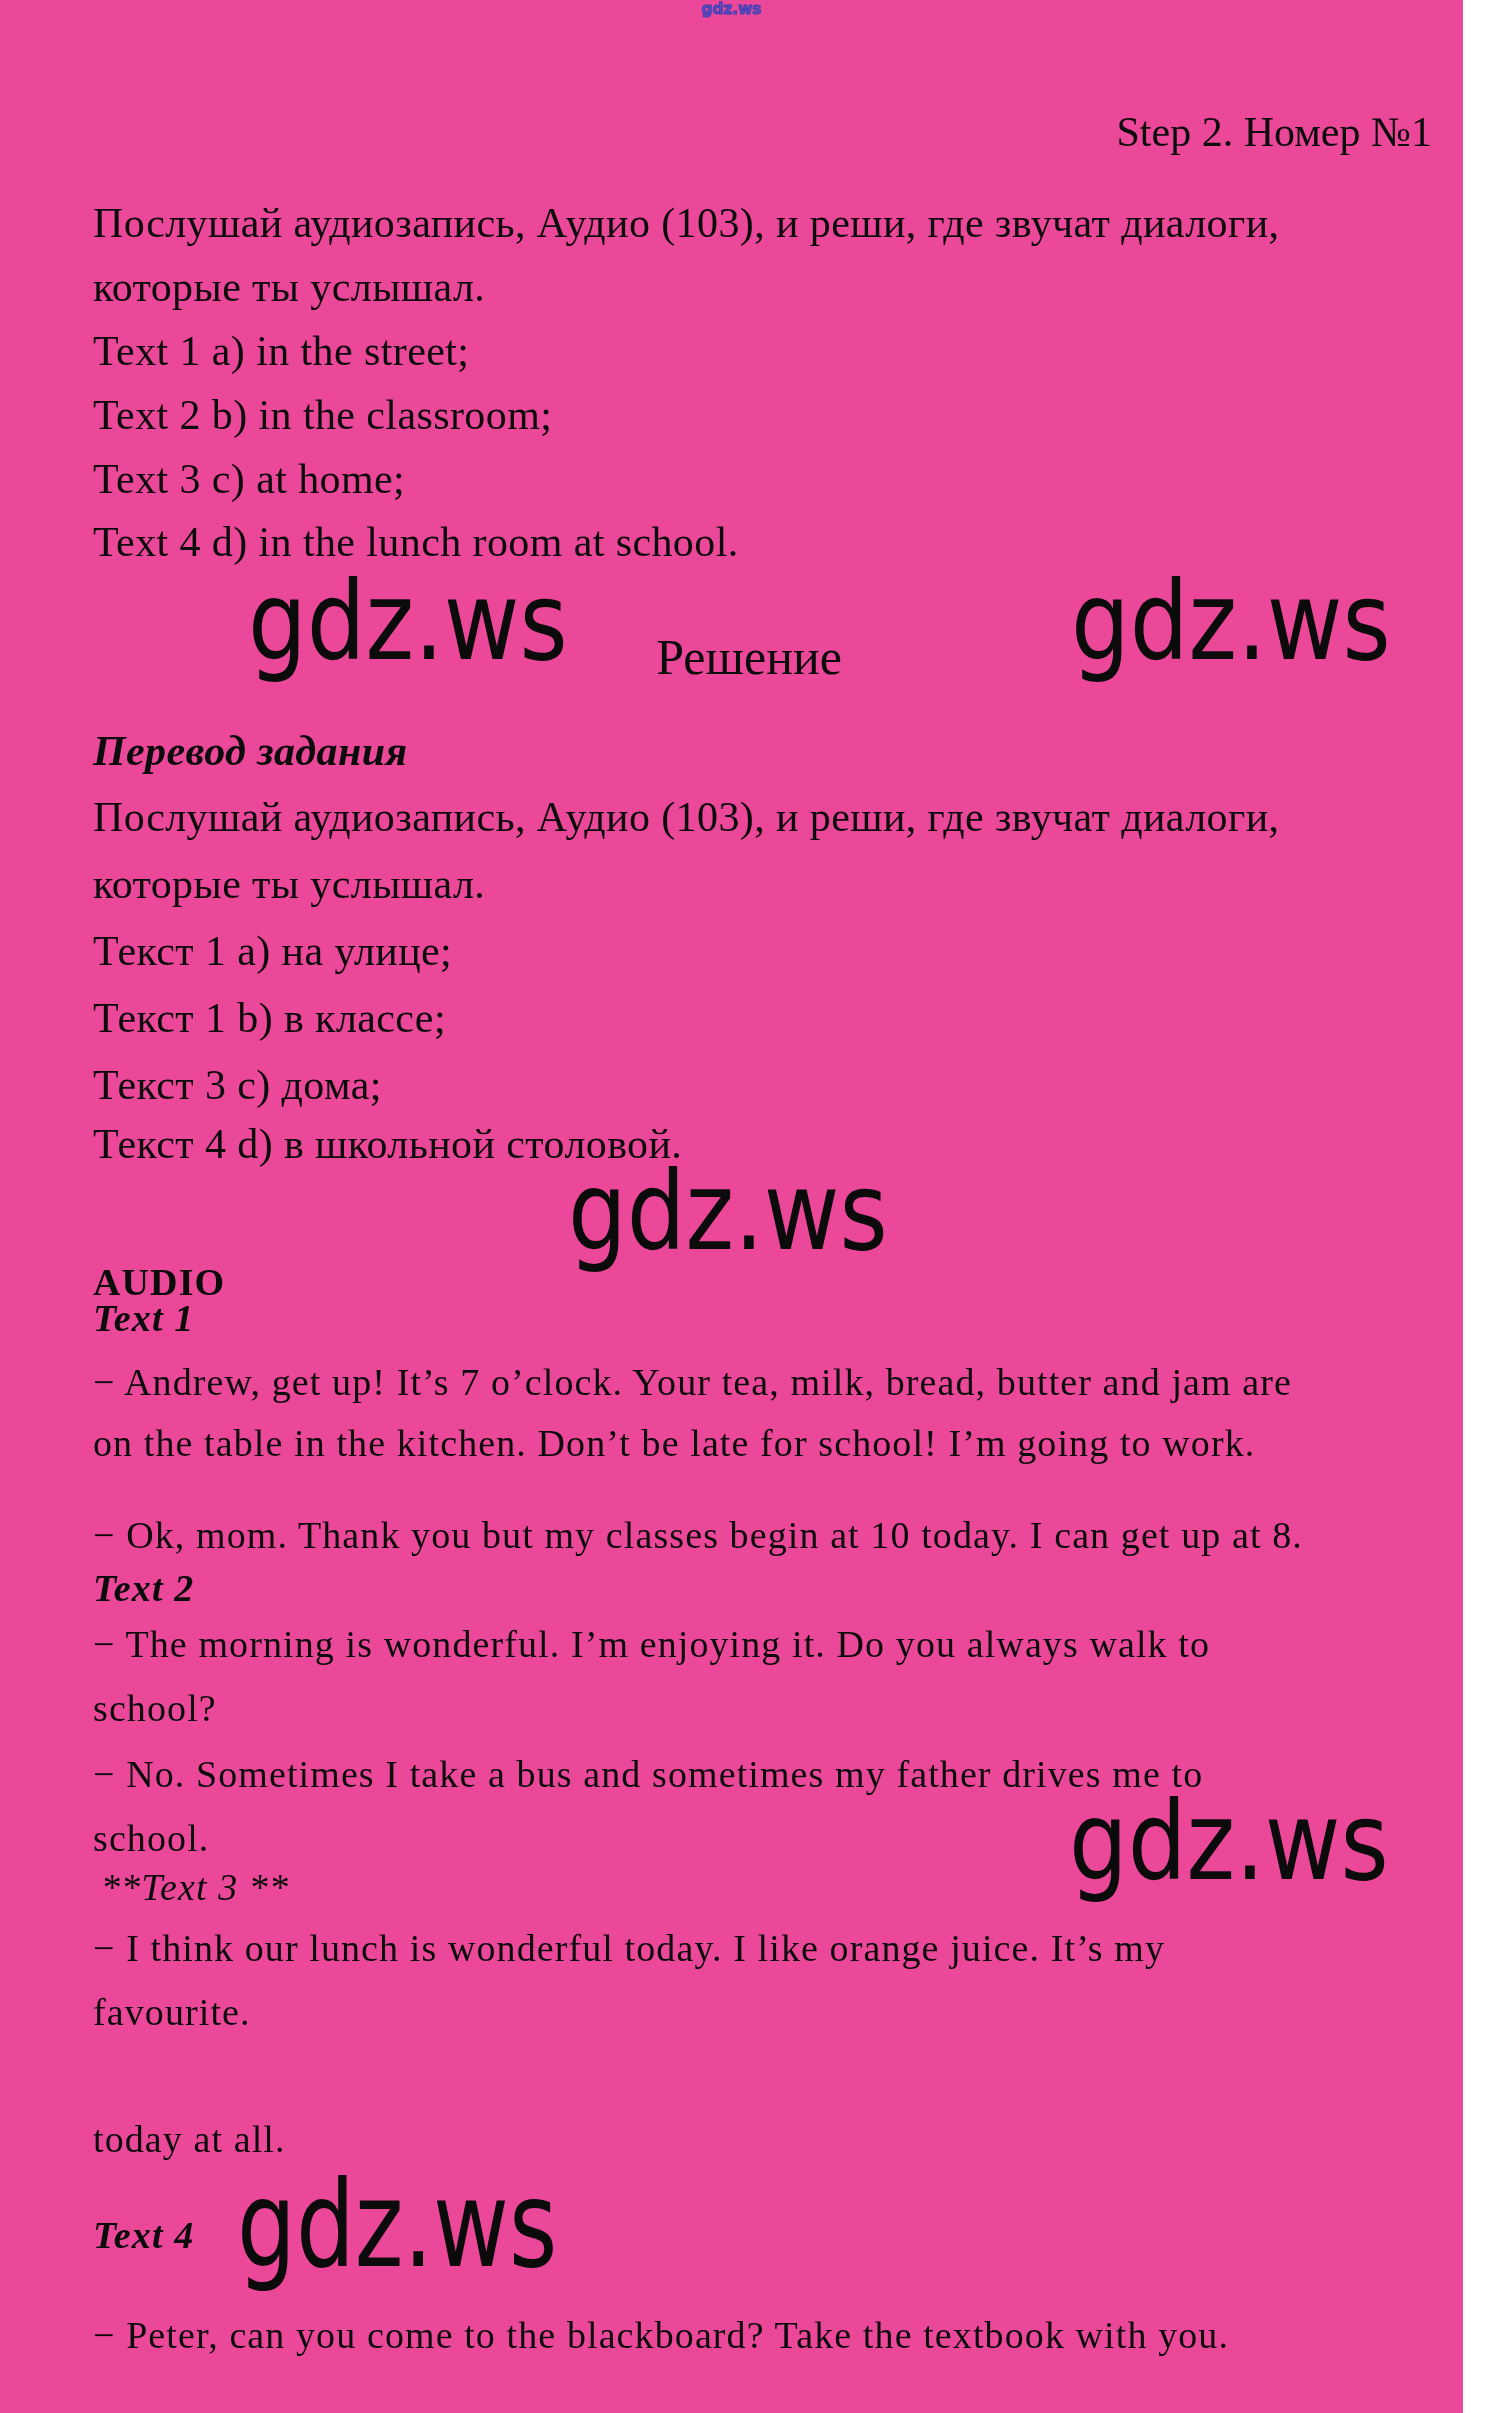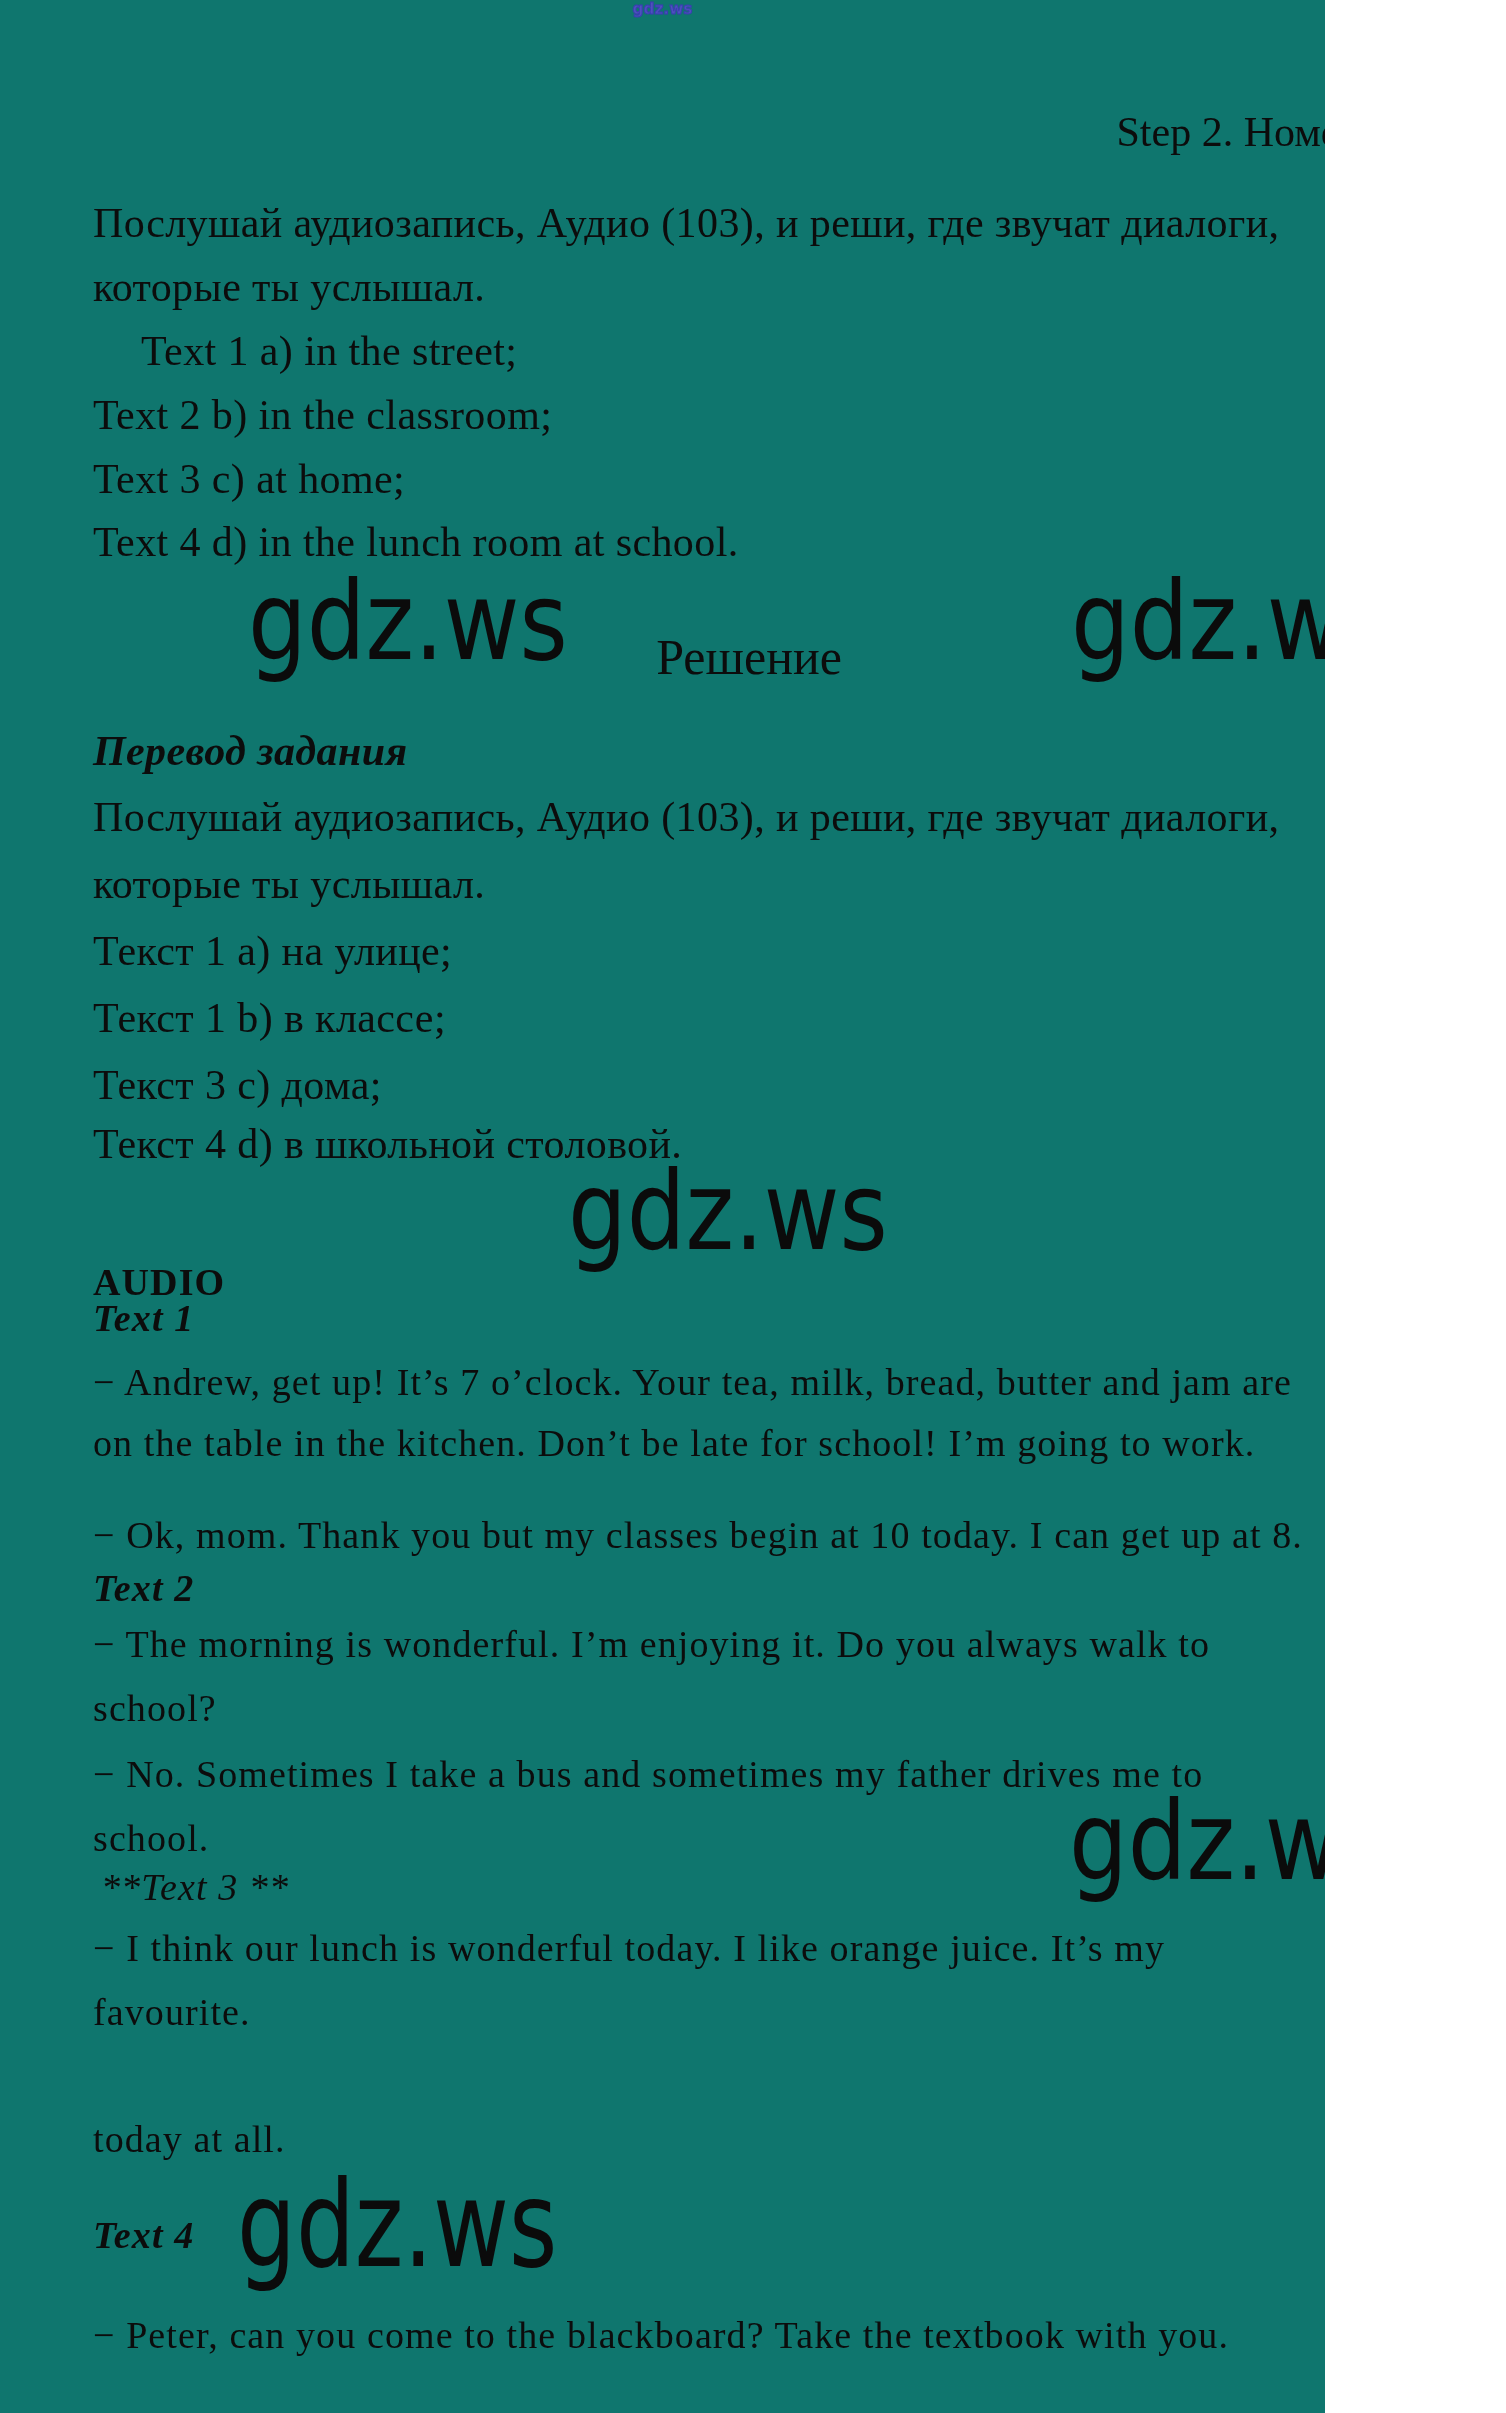--- a/index.html
+++ b/index.html
@@ -9,9 +9,9 @@
   }
   .page {
     position: relative;
-    width: 1325px;
+    width: 1463px;
     height: 2413px;
-    background: #0f766e;
+    background: #ec4899;
     overflow: hidden;
     font-family: "Liberation Serif", "DejaVu Serif", serif;
     color: #0c0c0c;

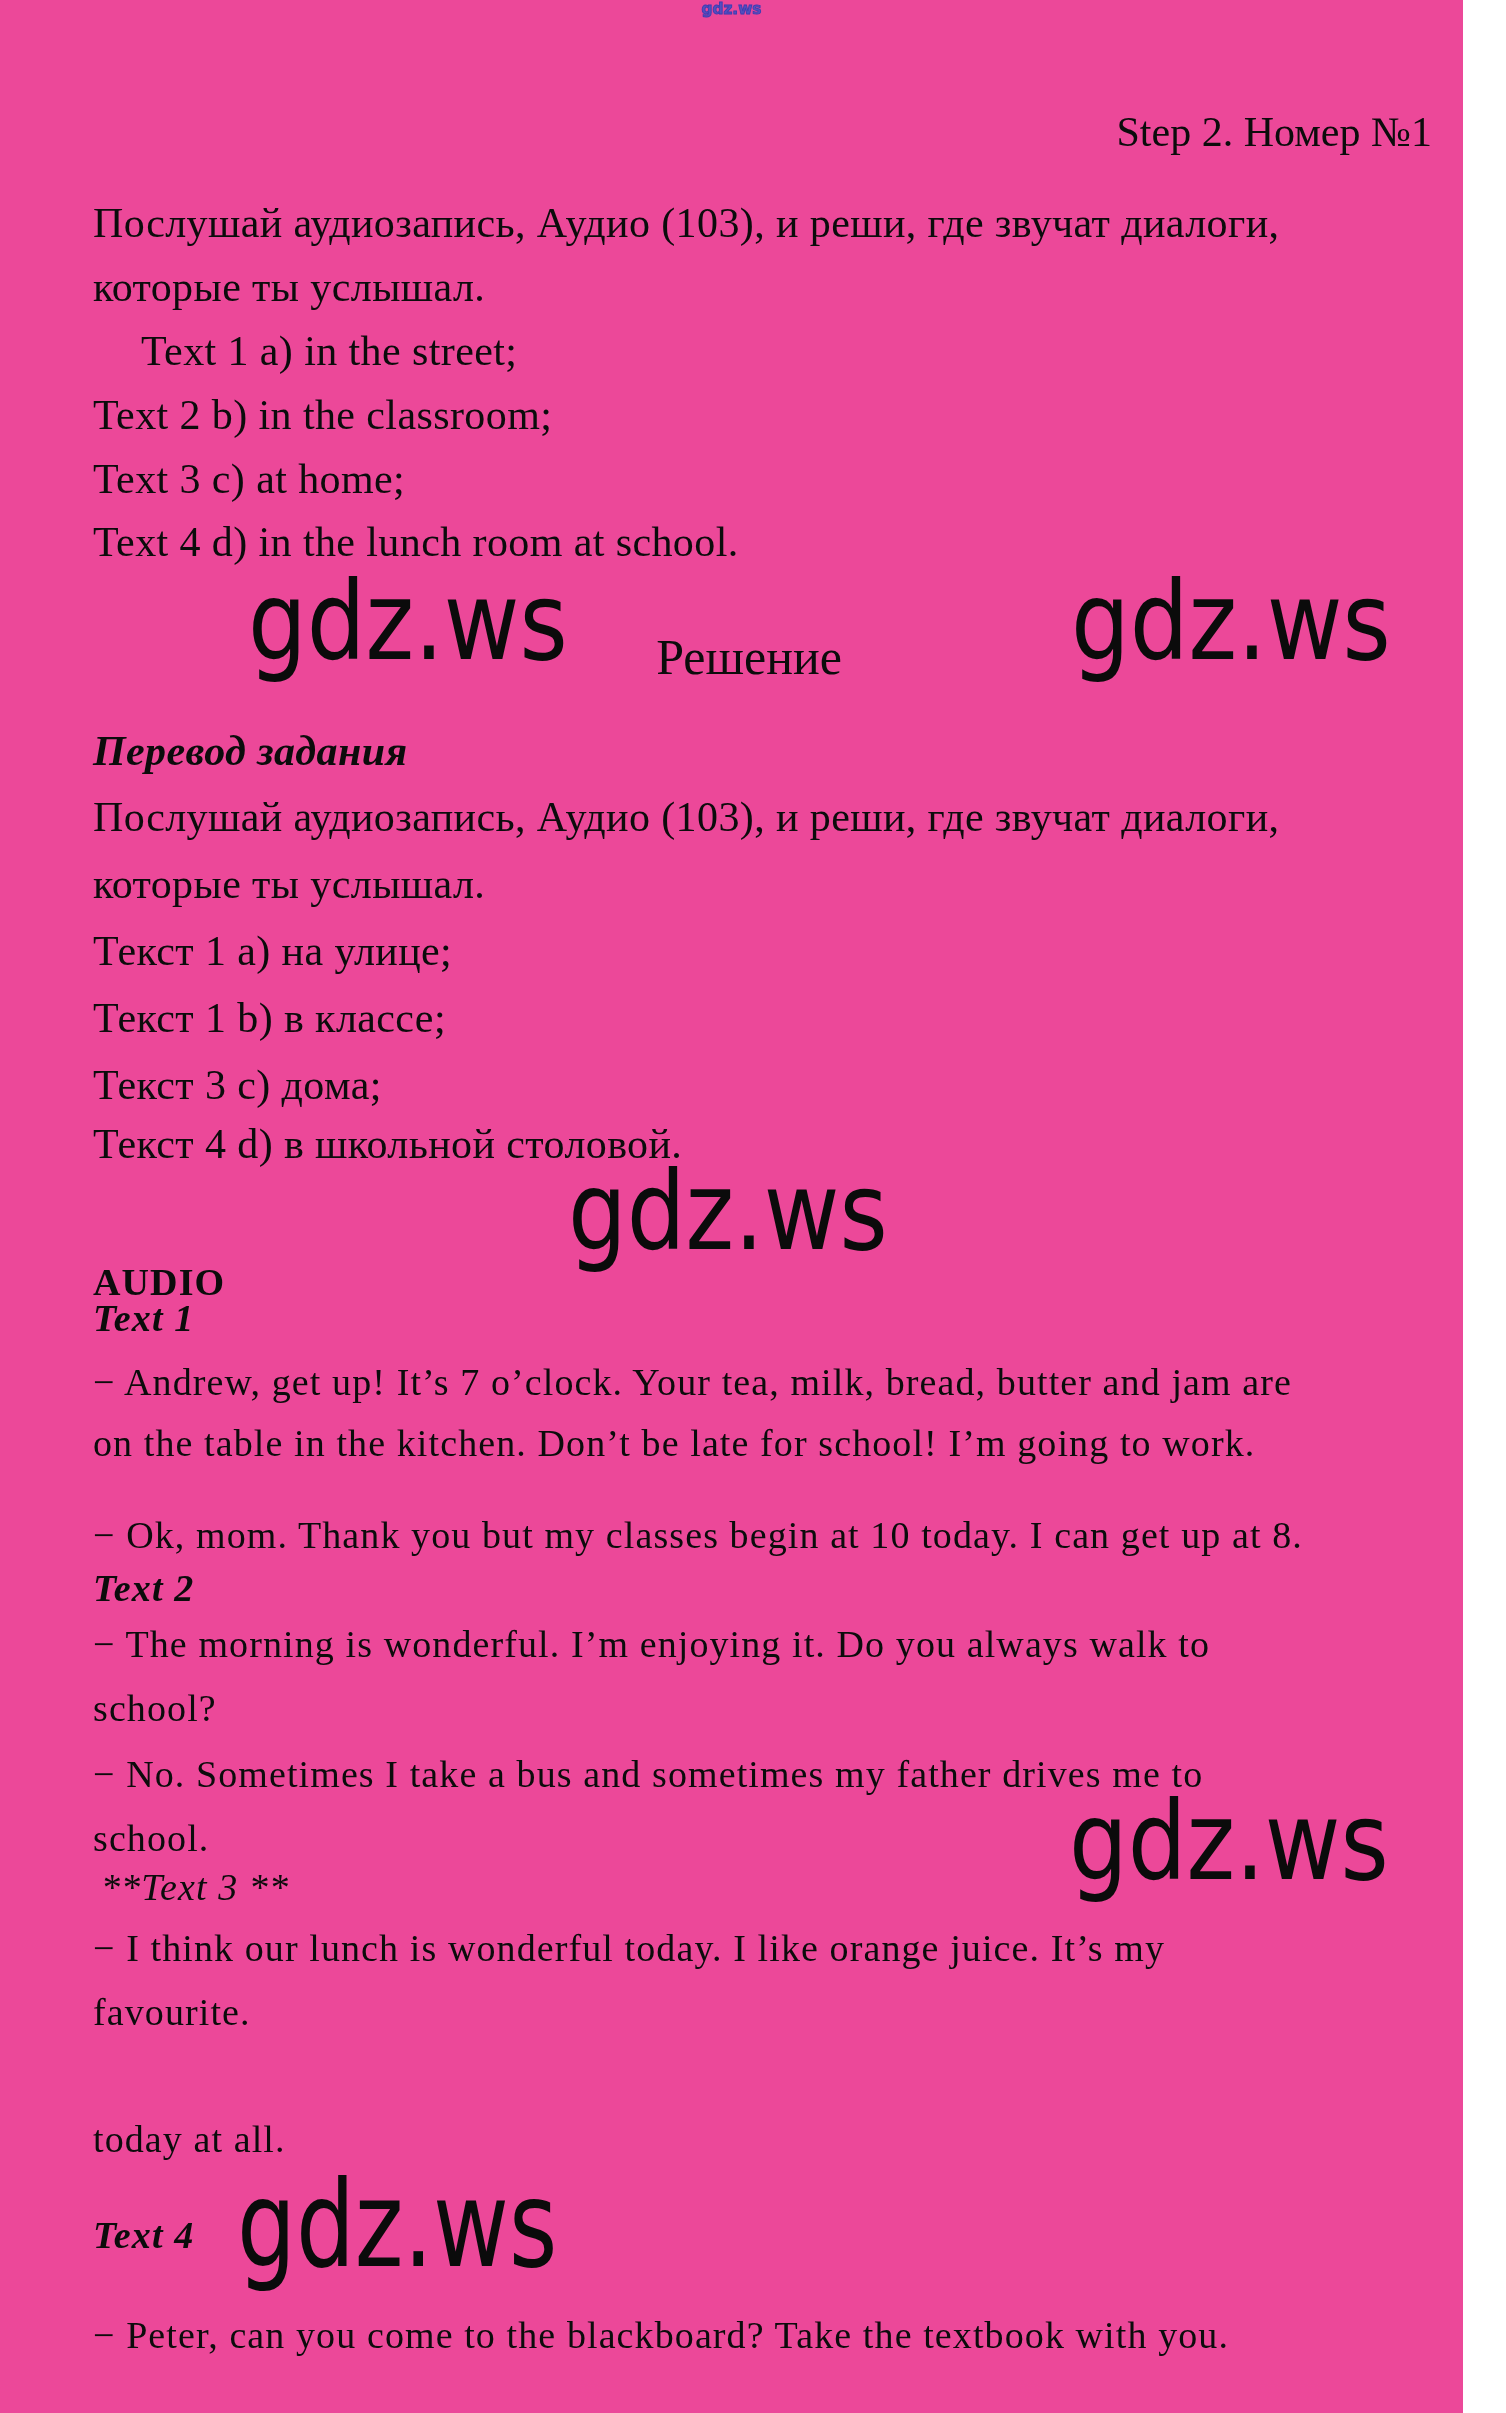--- a/index.html
+++ b/index.html
@@ -79,7 +79,7 @@
 
   <div class="t ru" style="left:93px; top:202px;">Послушай аудиозапись, Аудио (103), и реши, где звучат диалоги,</div>
   <div class="t ru" style="left:93px; top:266px;">которые ты услышал.</div>
-  <div class="t ru" style="left:93px; top:330px;margin-left:48px;">Text 1 a) in the street;</div>
+  <div class="t ru" style="left:93px; top:330px;">Text 1 a) in the street;</div>
   <div class="t ru" style="left:93px; top:394px;">Text 2 b) in the classroom;</div>
   <div class="t ru" style="left:93px; top:458px;">Text 3 c) at home;</div>
   <div class="t ru" style="left:93px; top:521px;">Text 4 d) in the lunch room at school.</div>

